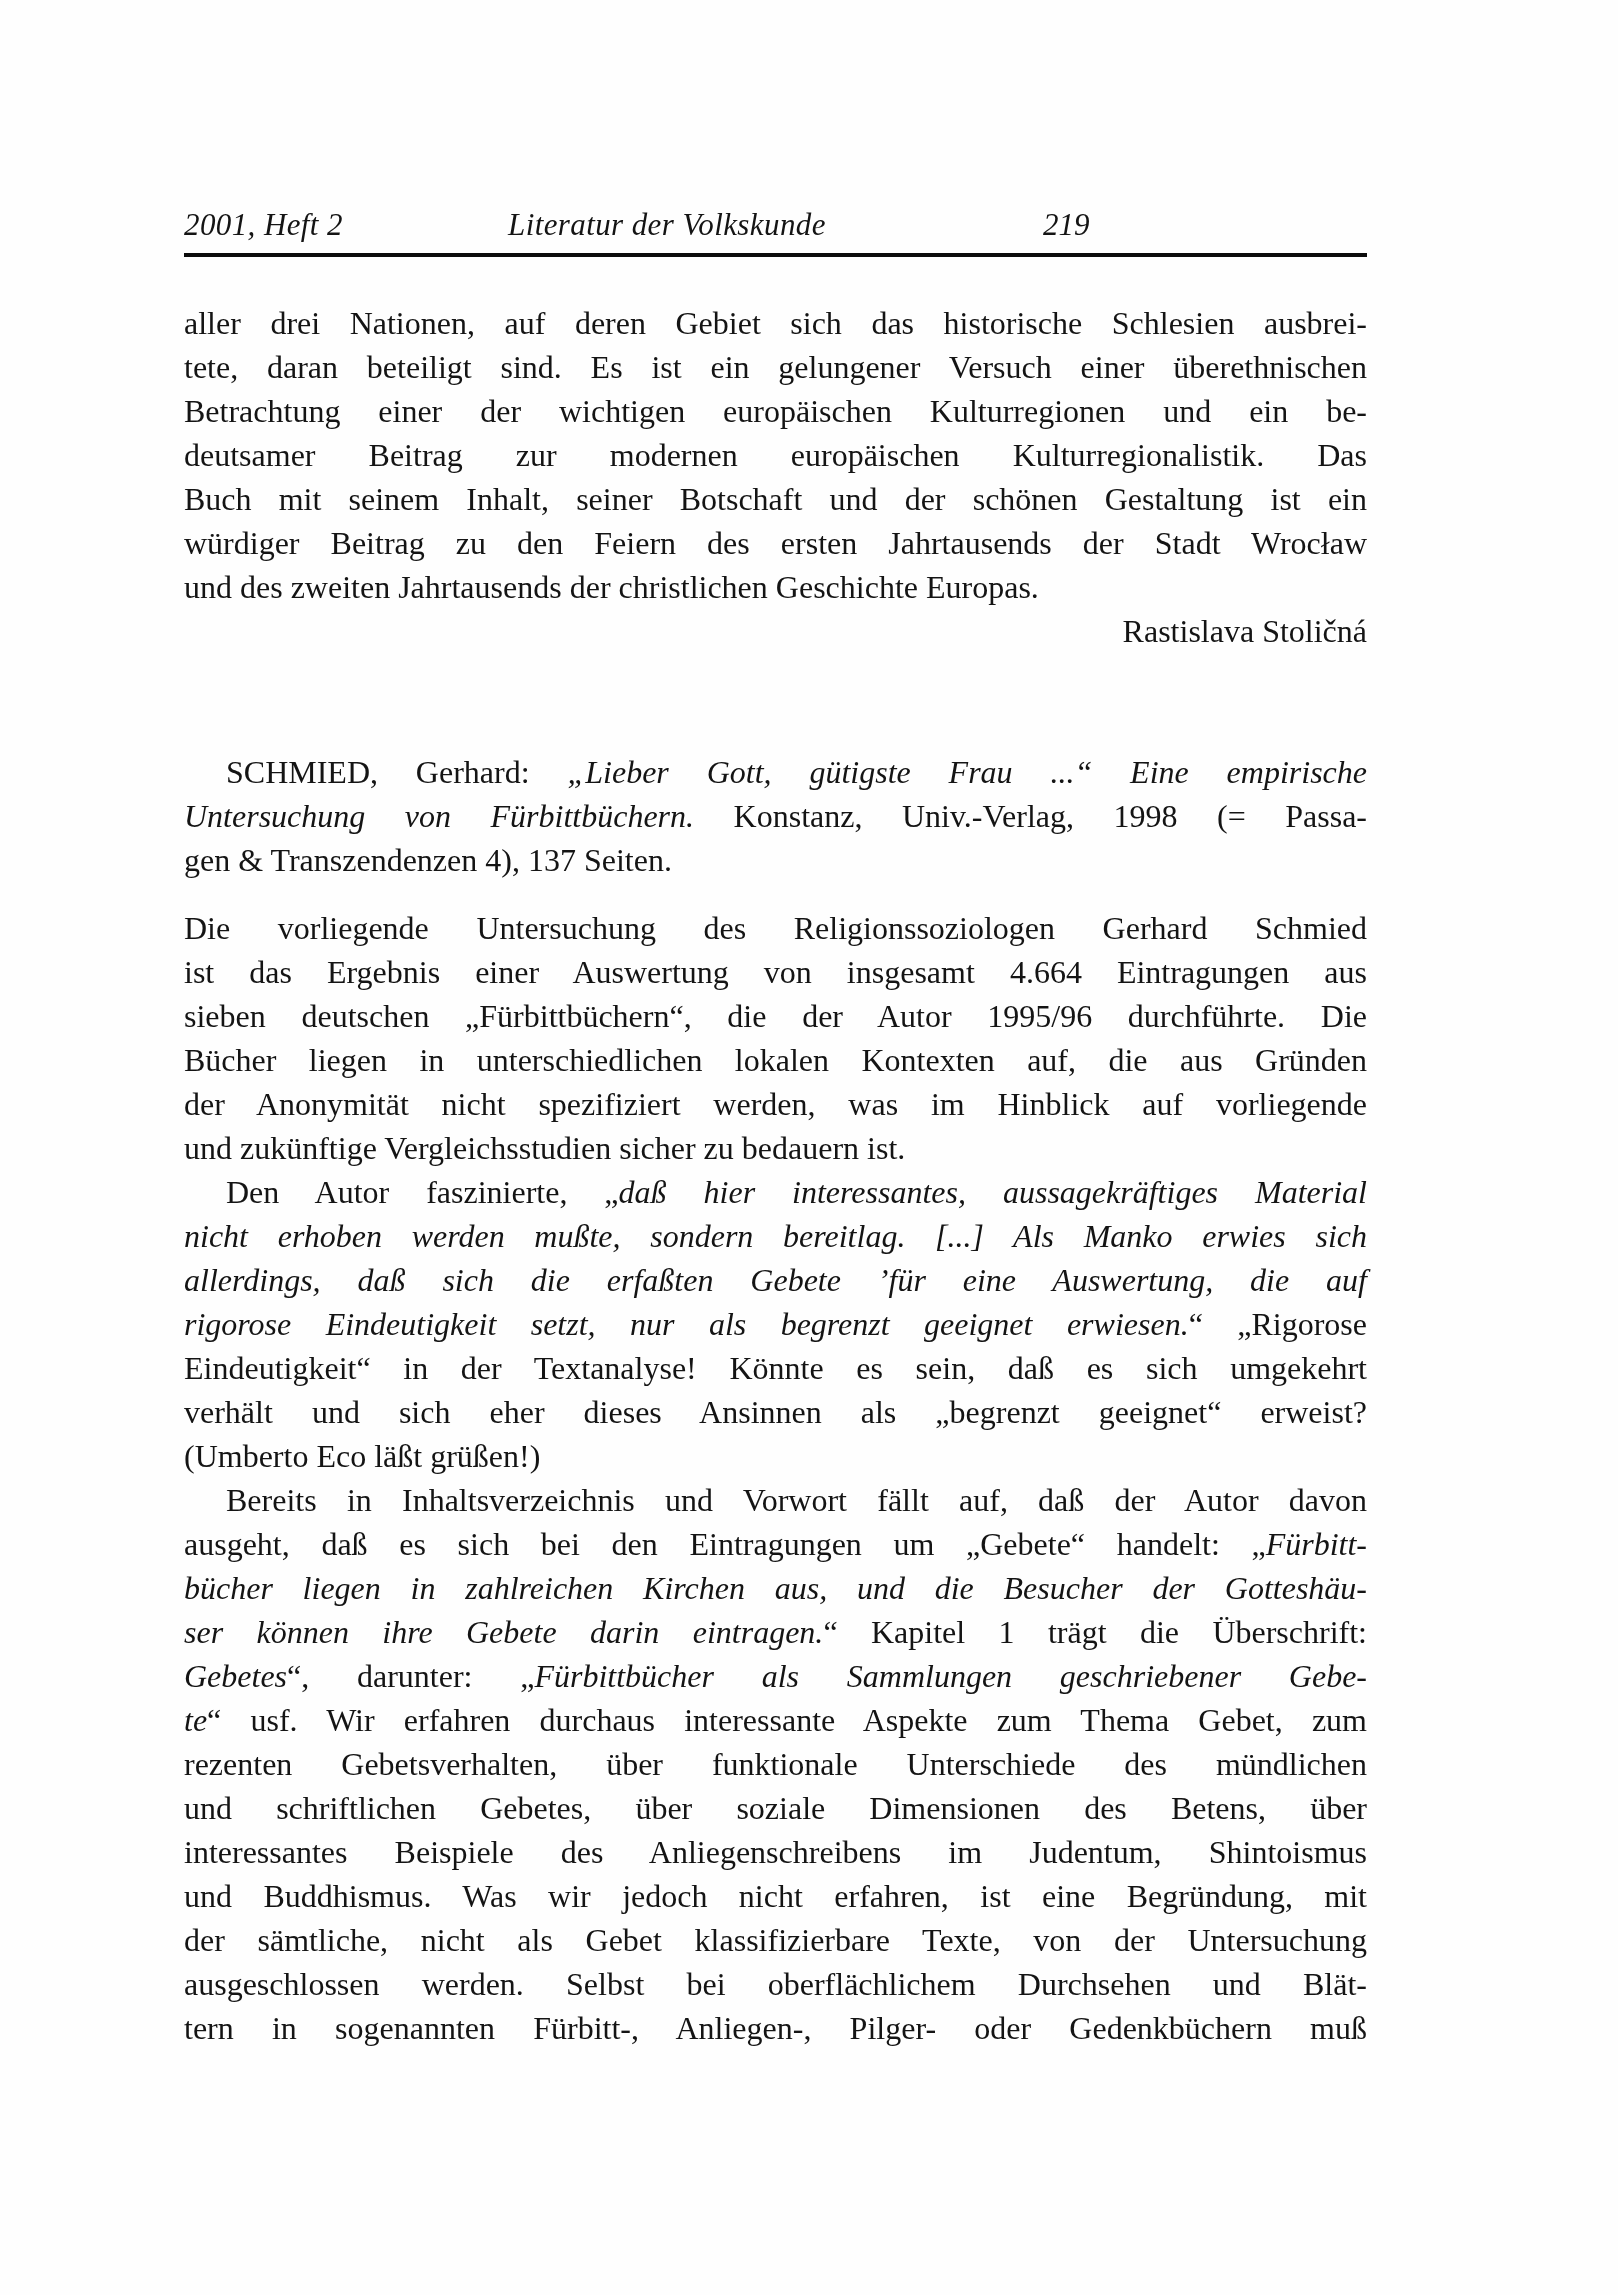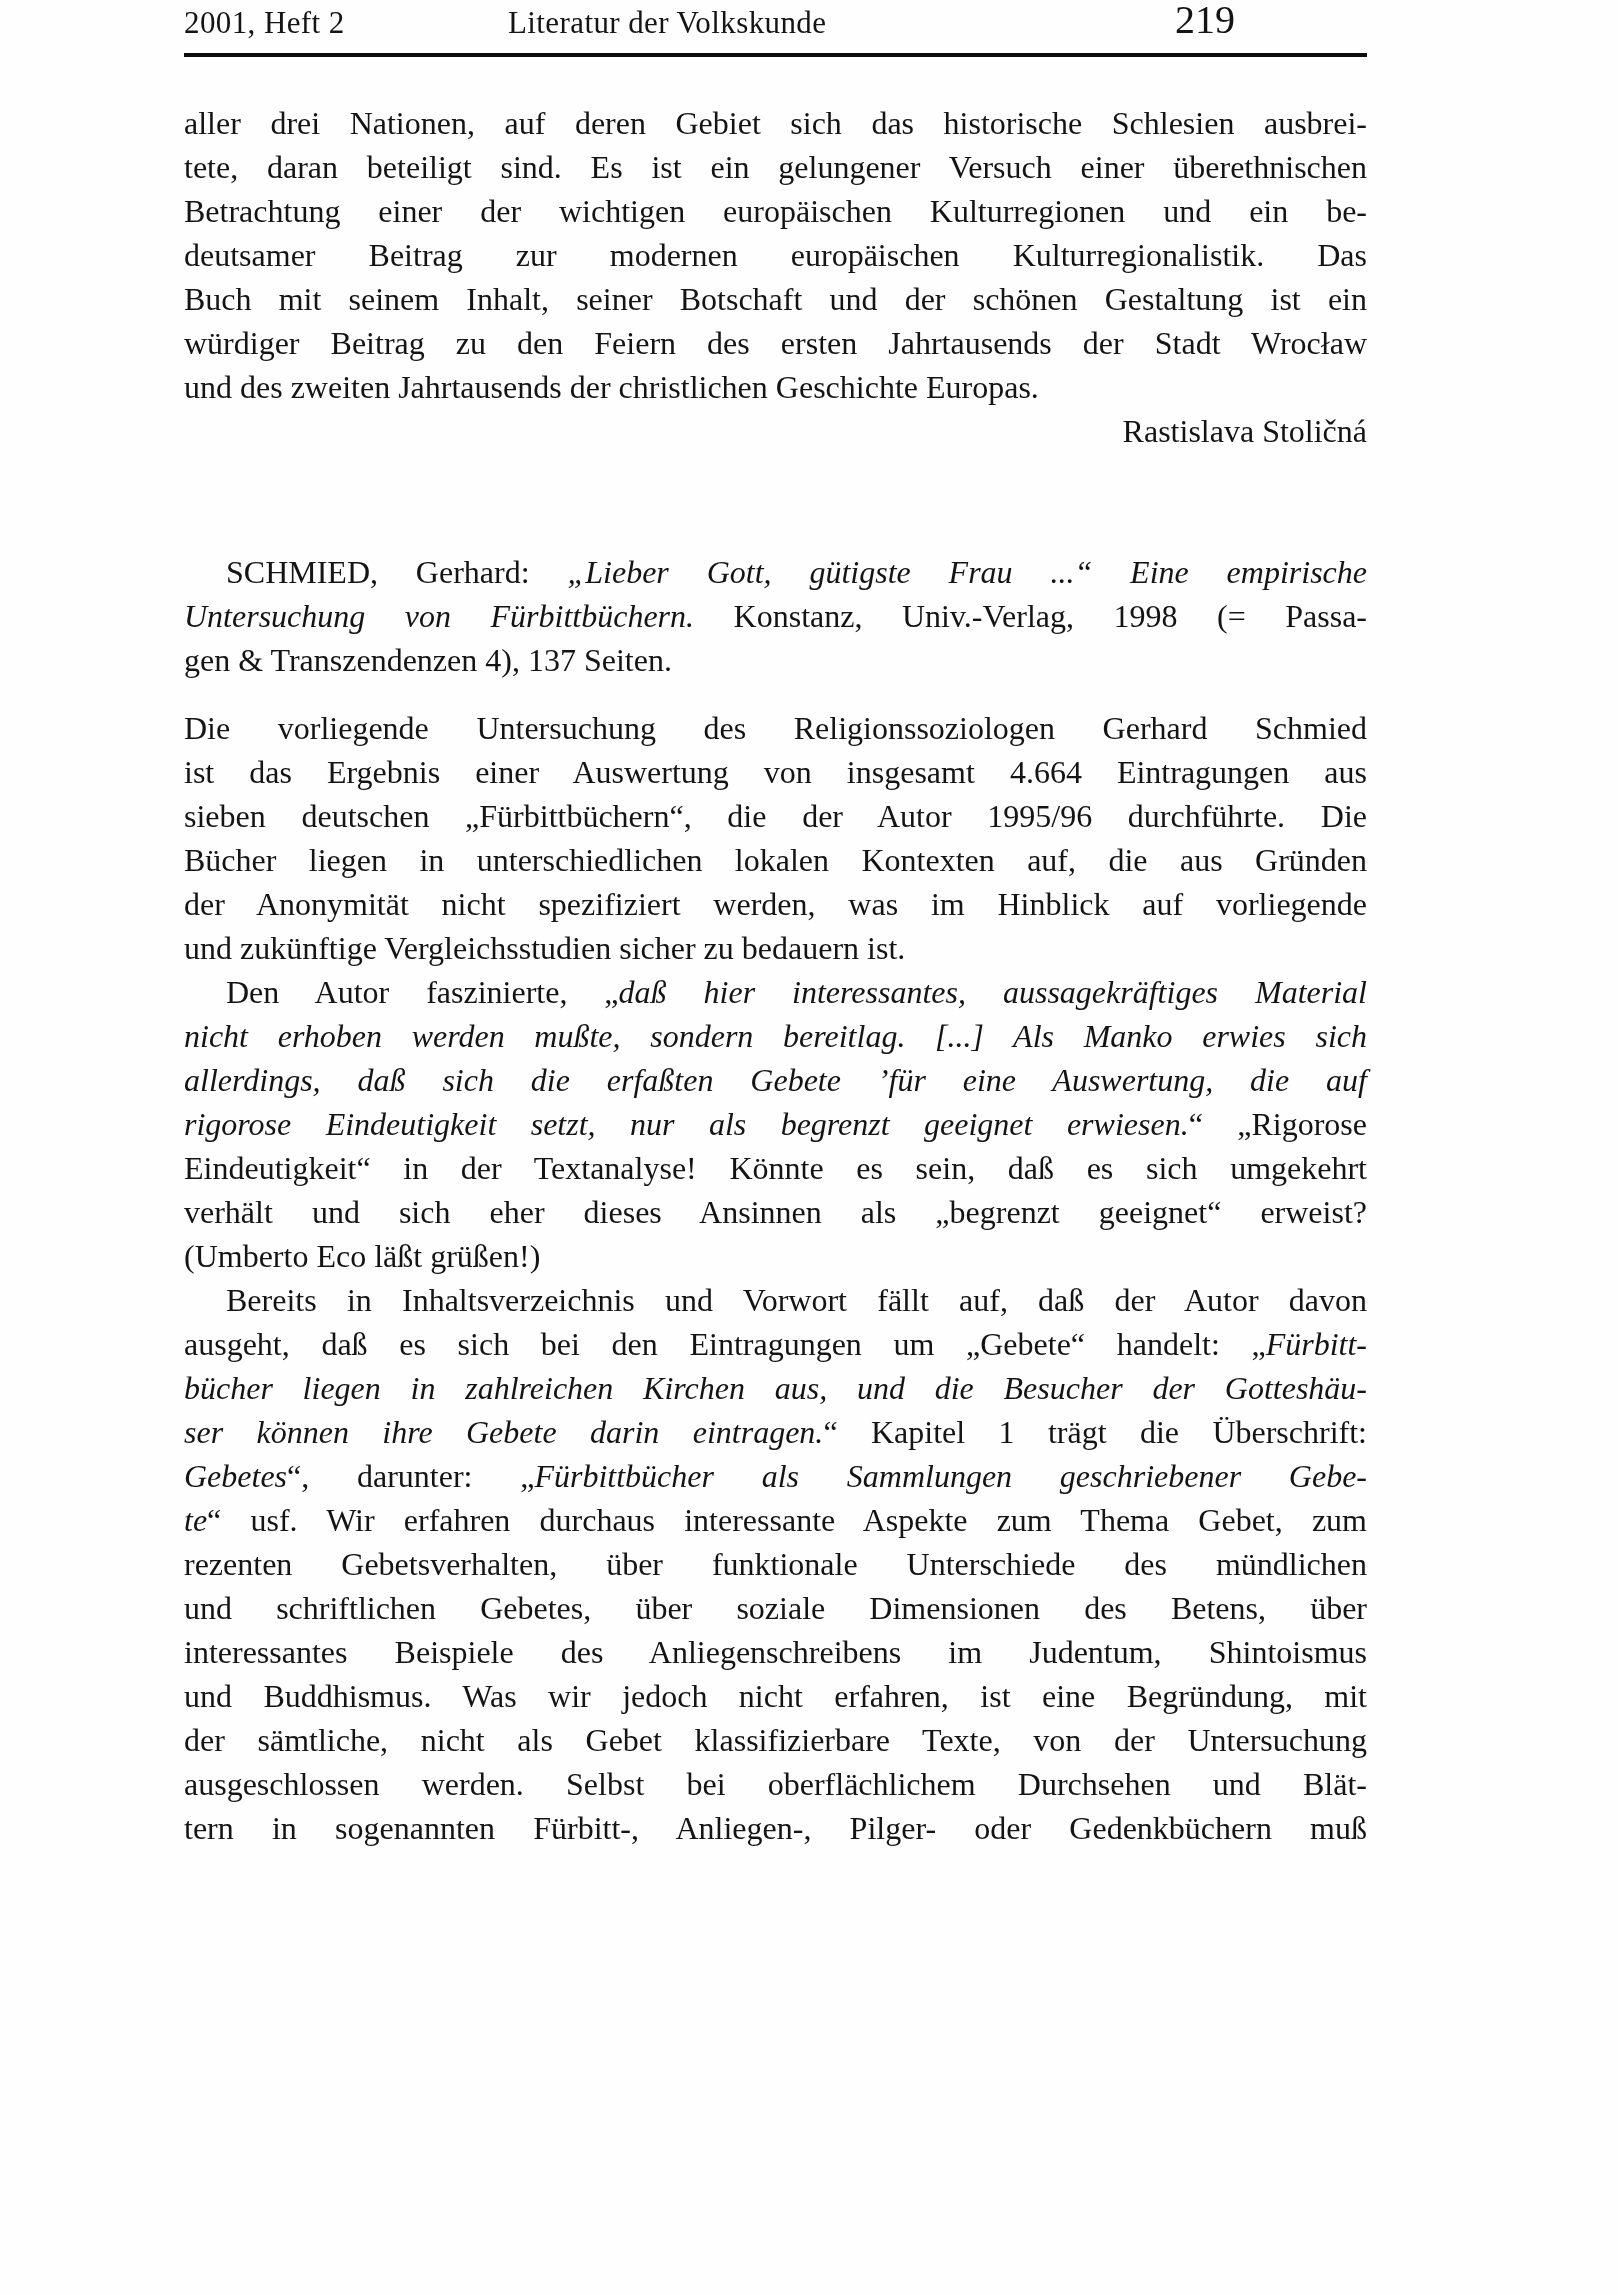--- a/index.html
+++ b/index.html
@@ -22,7 +22,9 @@
   .page-header{
     display:flex;
     align-items:baseline;
+    margin-top:209px;
     line-height:1;
+    font-style:italic;
   }
   .issue{
     font-size:31px;

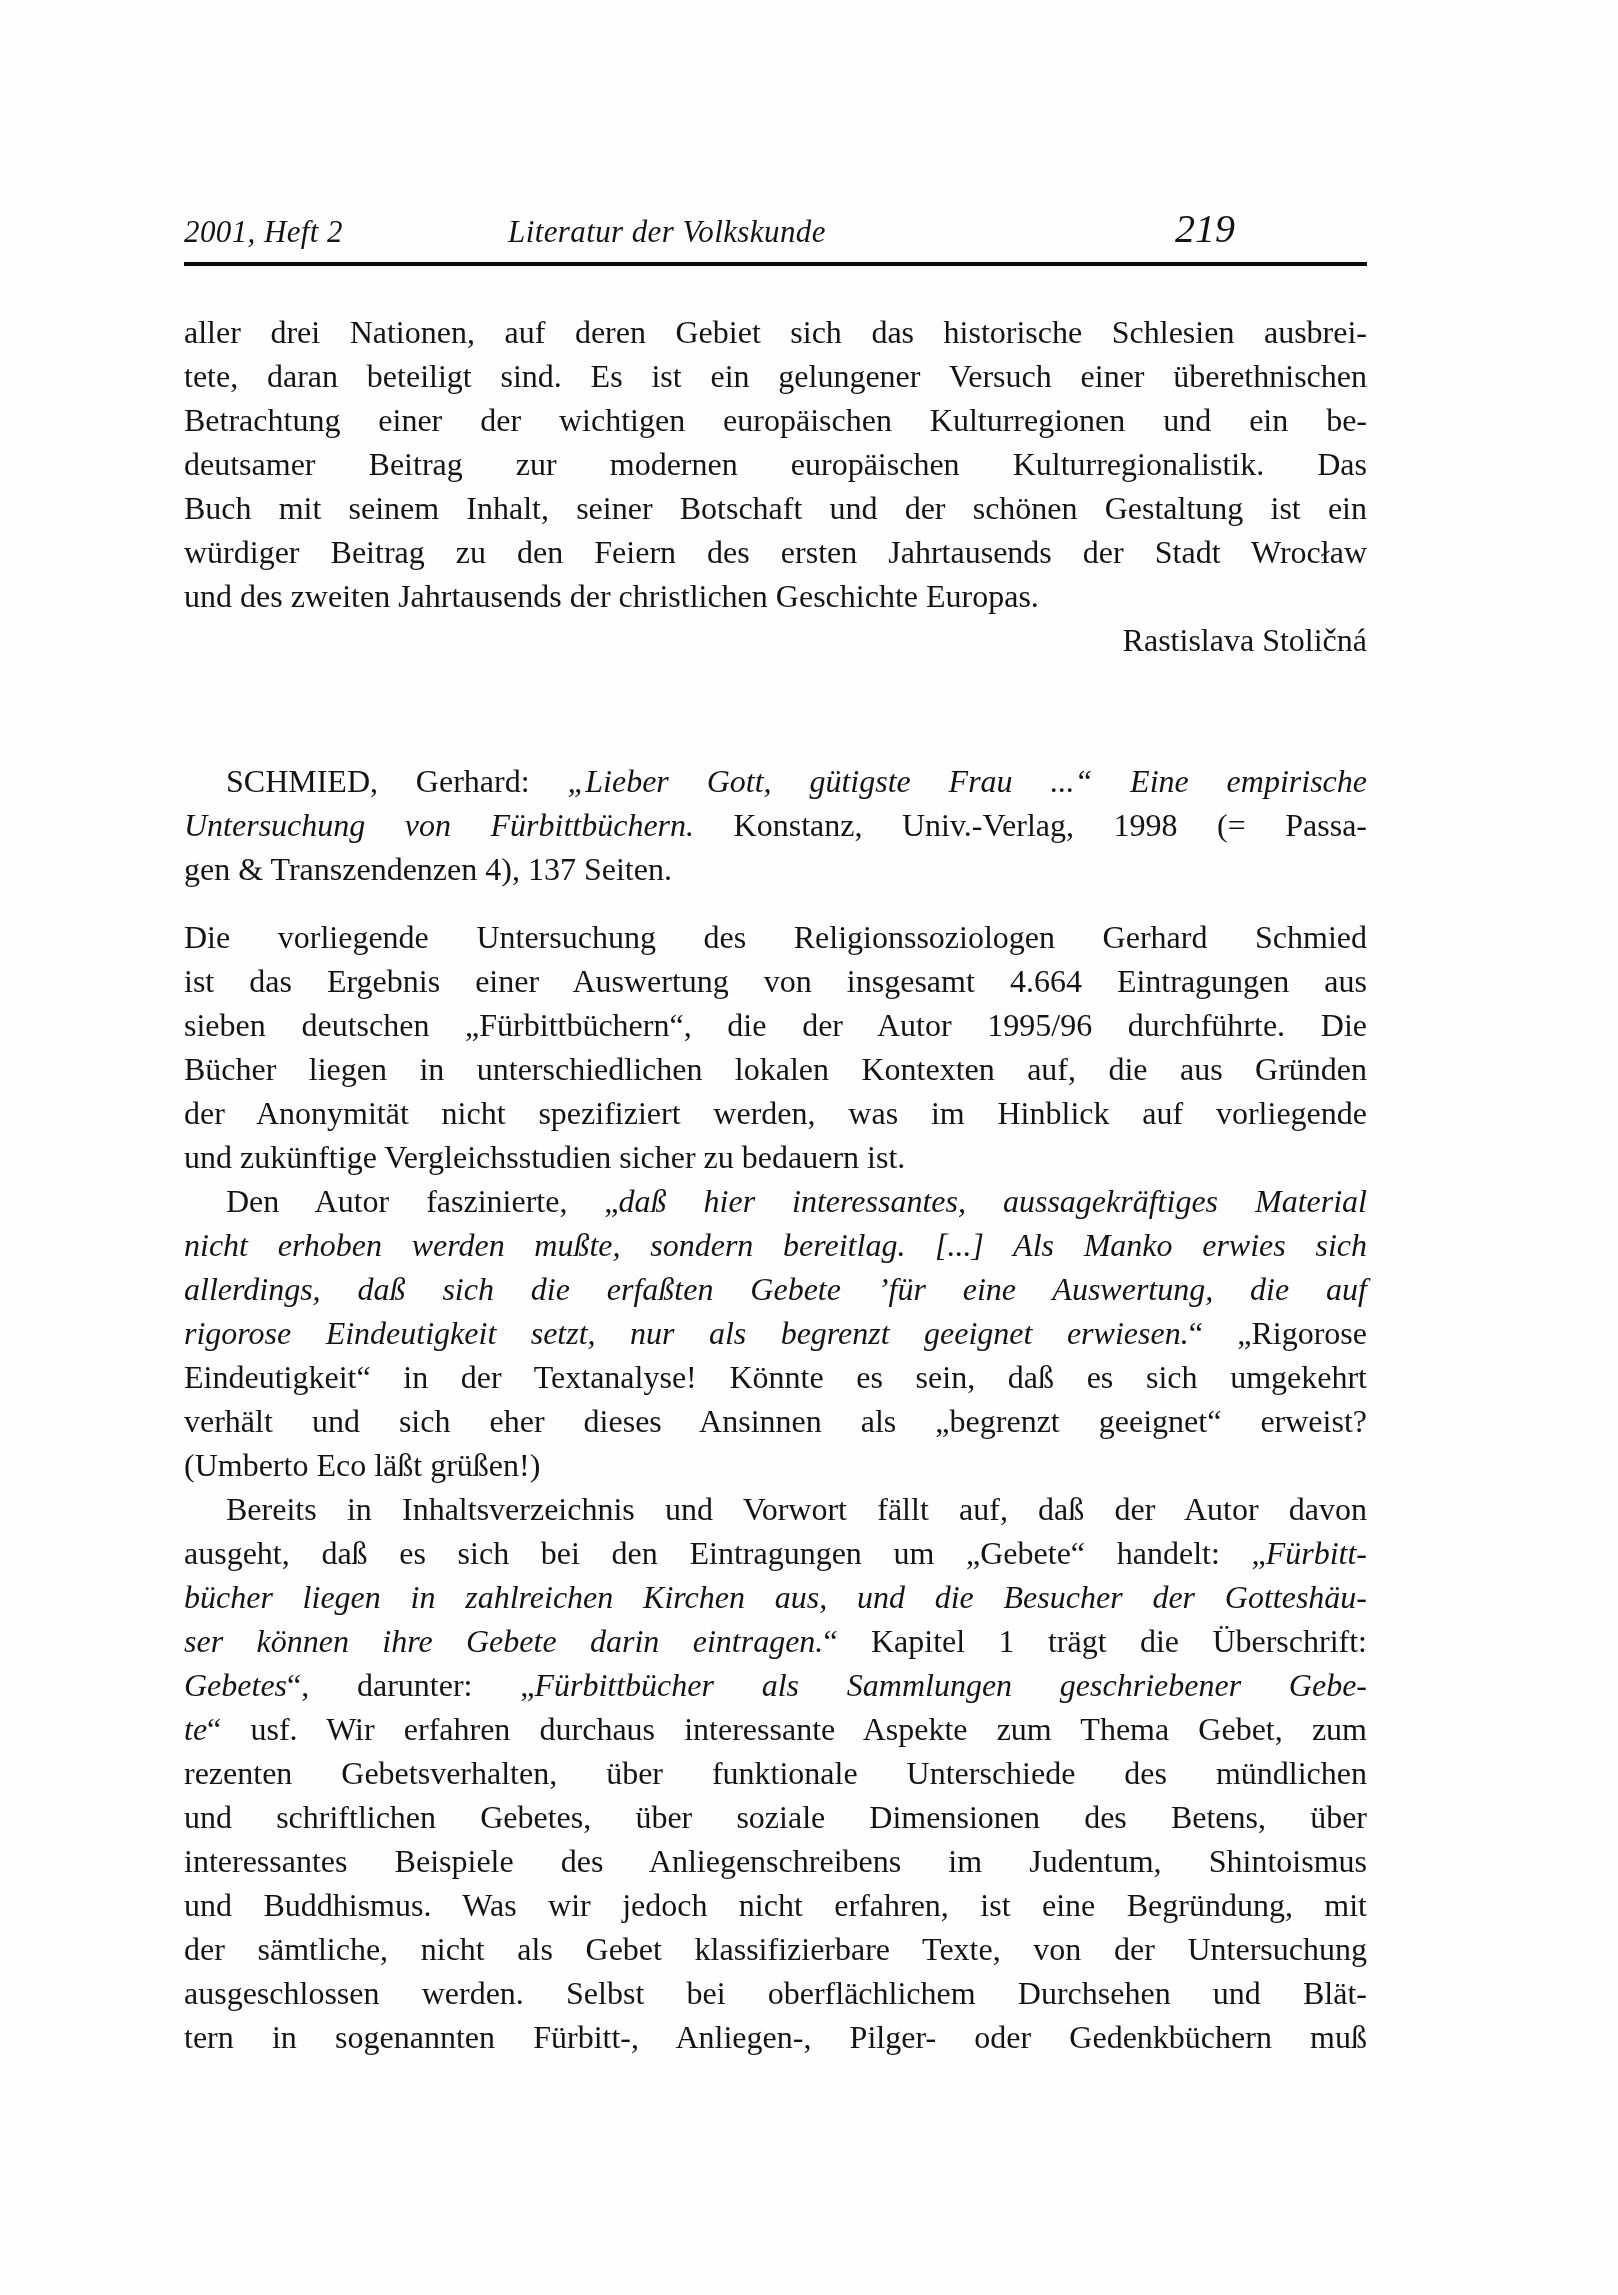--- a/index.html
+++ b/index.html
@@ -38,8 +38,8 @@
   }
   .pageno{
     width:324px;
-    text-align:center;
-    font-size:40px;
+    text-align:left;
+    font-size:31px;
   }
   .rule{
     height:4px;

